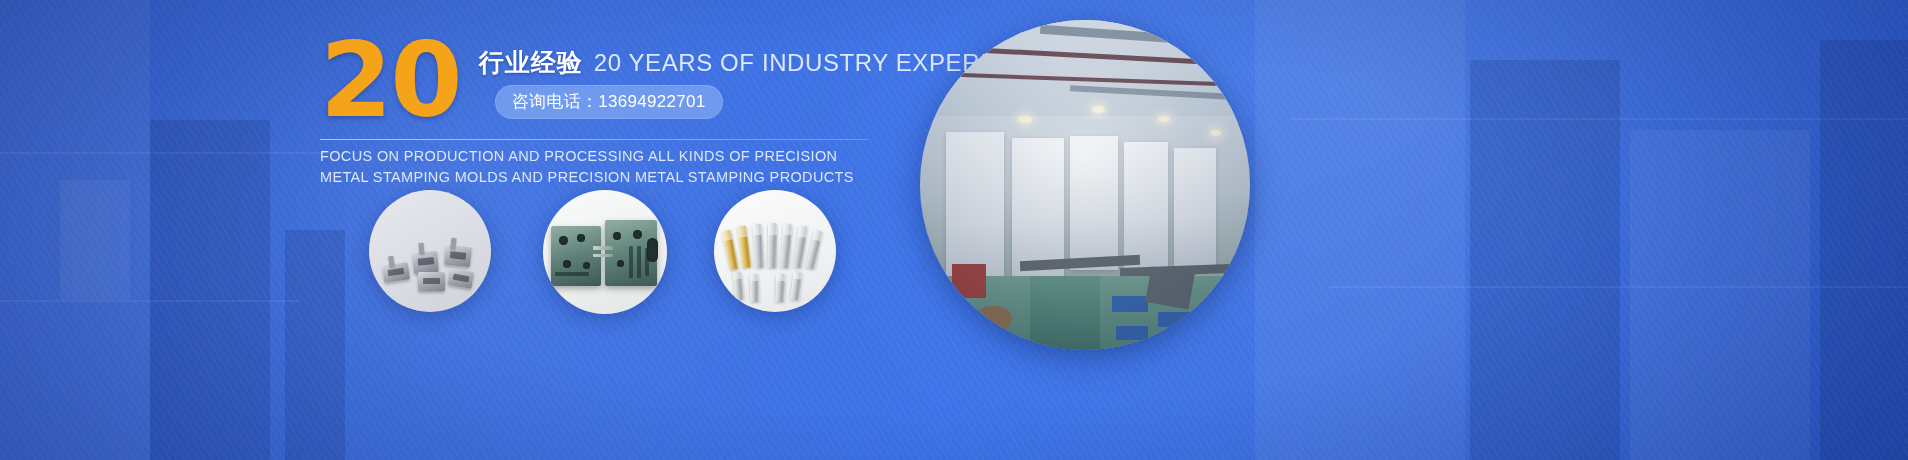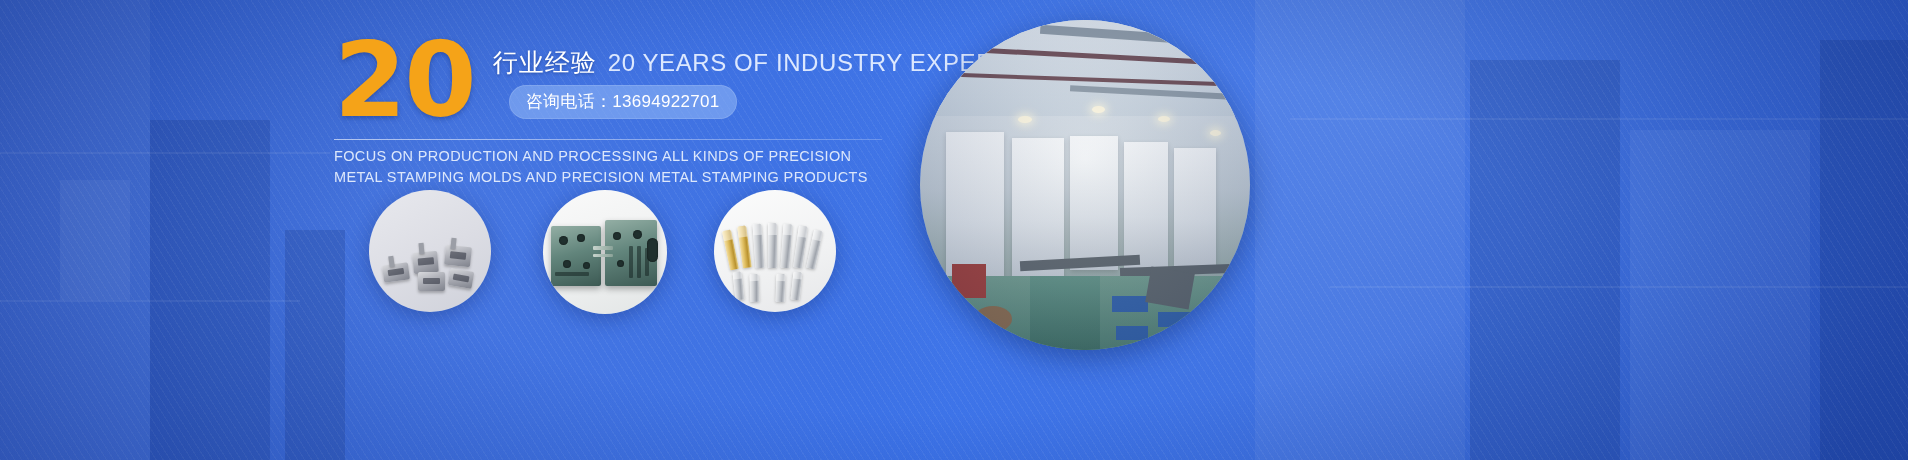--- a/index.html
+++ b/index.html
@@ -34,7 +34,7 @@
   }
 
   
-  #copy { position:absolute; left:334px; top:34px; width:560px; }
+  #copy { position:absolute; left:320px; top:34px; width:560px; }
 
   #headrow { display:flex; align-items:flex-start; }
 

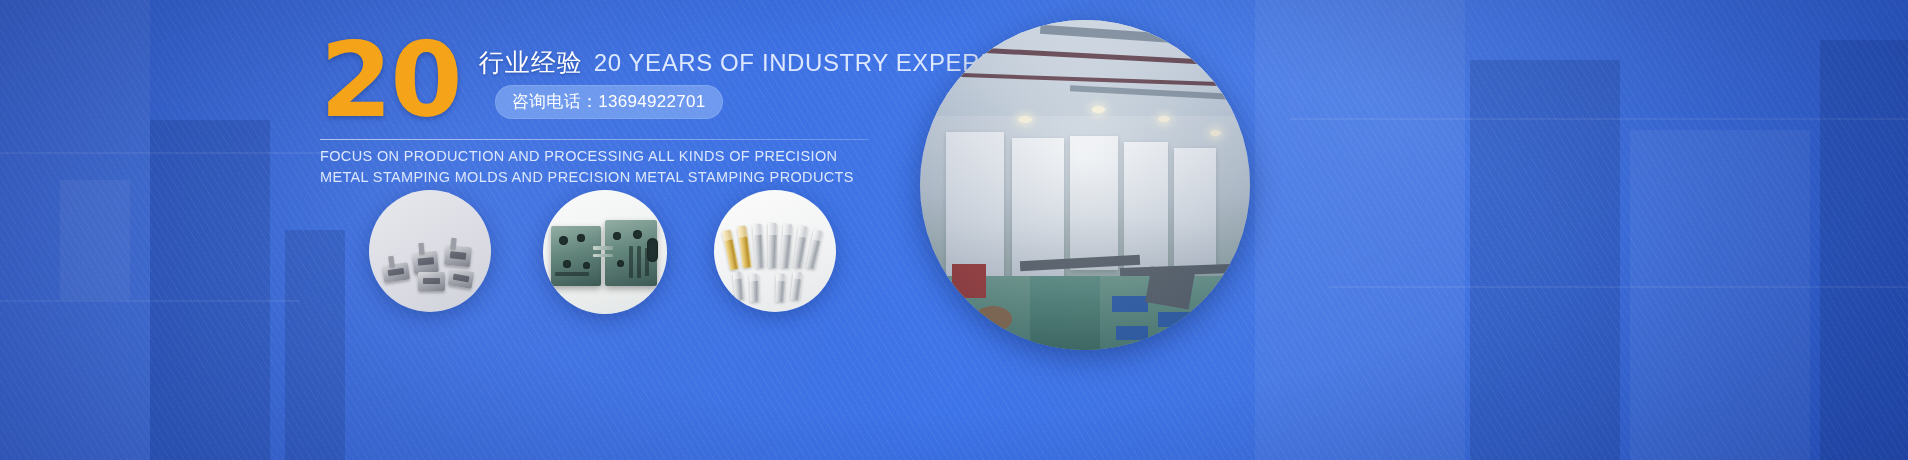--- a/index.html
+++ b/index.html
@@ -49,7 +49,7 @@
 
   .line1 { display:flex; align-items:baseline; white-space:nowrap; }
   #cn-small {
-    font-size:25px; font-weight:normal; color:#ffffff; letter-spacing:1px;
+    font-size:25px; font-weight:bold; color:#ffffff; letter-spacing:1px;
     text-shadow:0 1px 3px rgba(12,35,100,.45);
   }
   #en-head {

